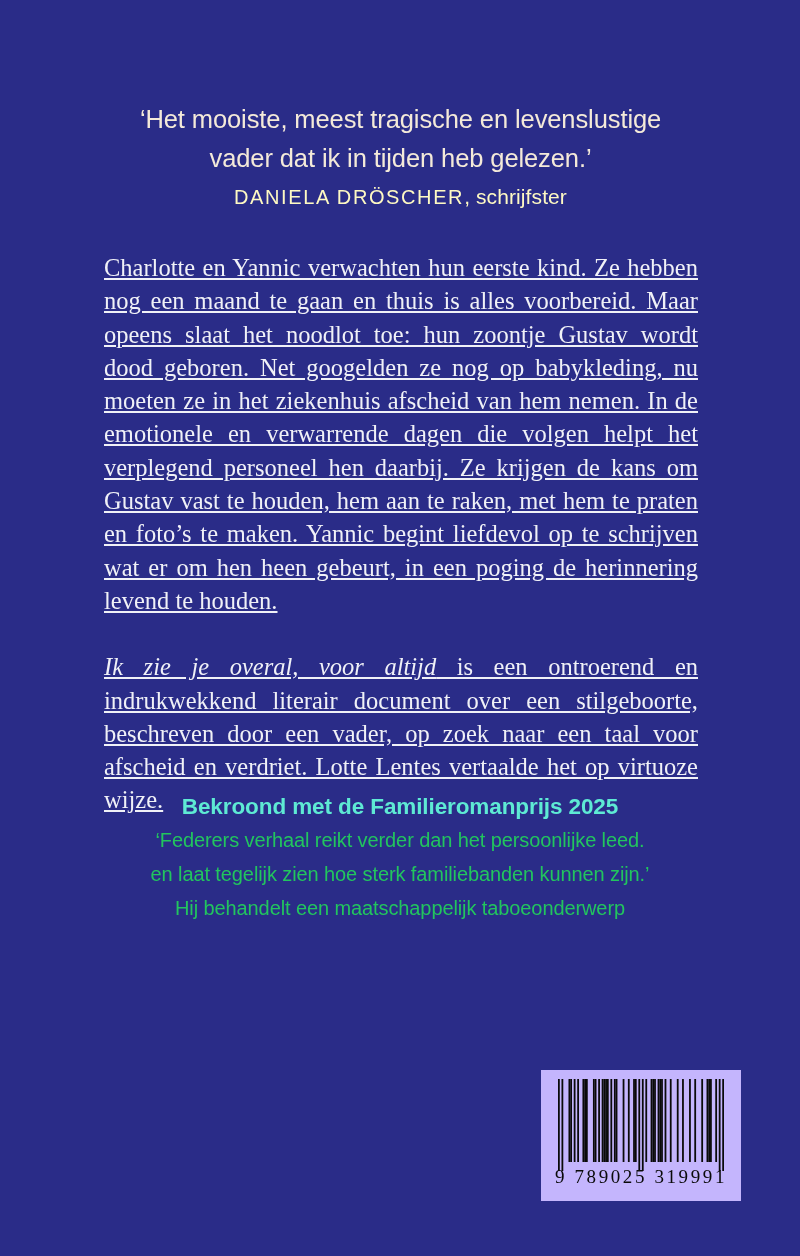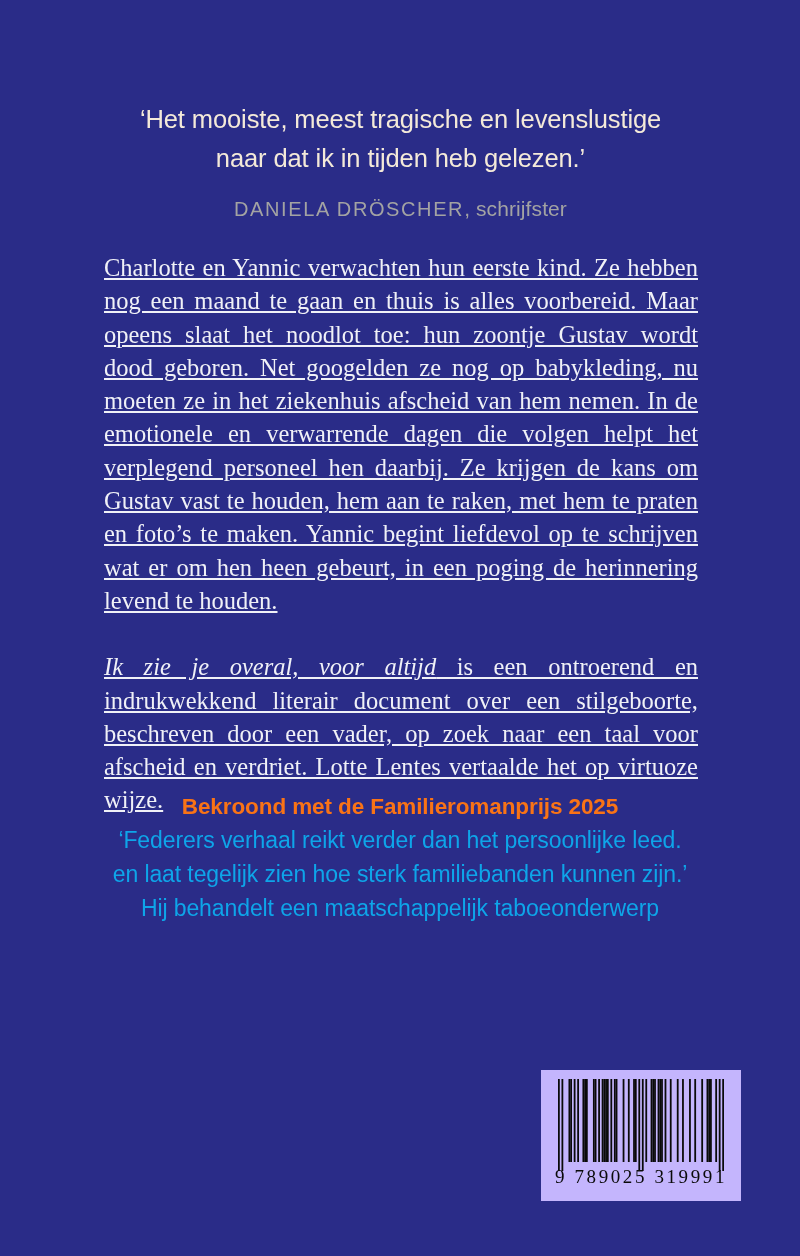--- a/index.html
+++ b/index.html
@@ -146,7 +146,7 @@
 
   <div class="quote-block">
     <div class="quote-line">‘Het mooiste, meest tragische en levenslustige</div>
-    <div class="quote-line">naar dat ik in tijden heb gelezen.’</div>
+    <div class="quote-line">vader dat ik in tijden heb gelezen.’</div>
     <div class="attribution"><span class="caps">Daniela Dröscher</span><span class="role">, schrijfster</span></div>
   </div>
 

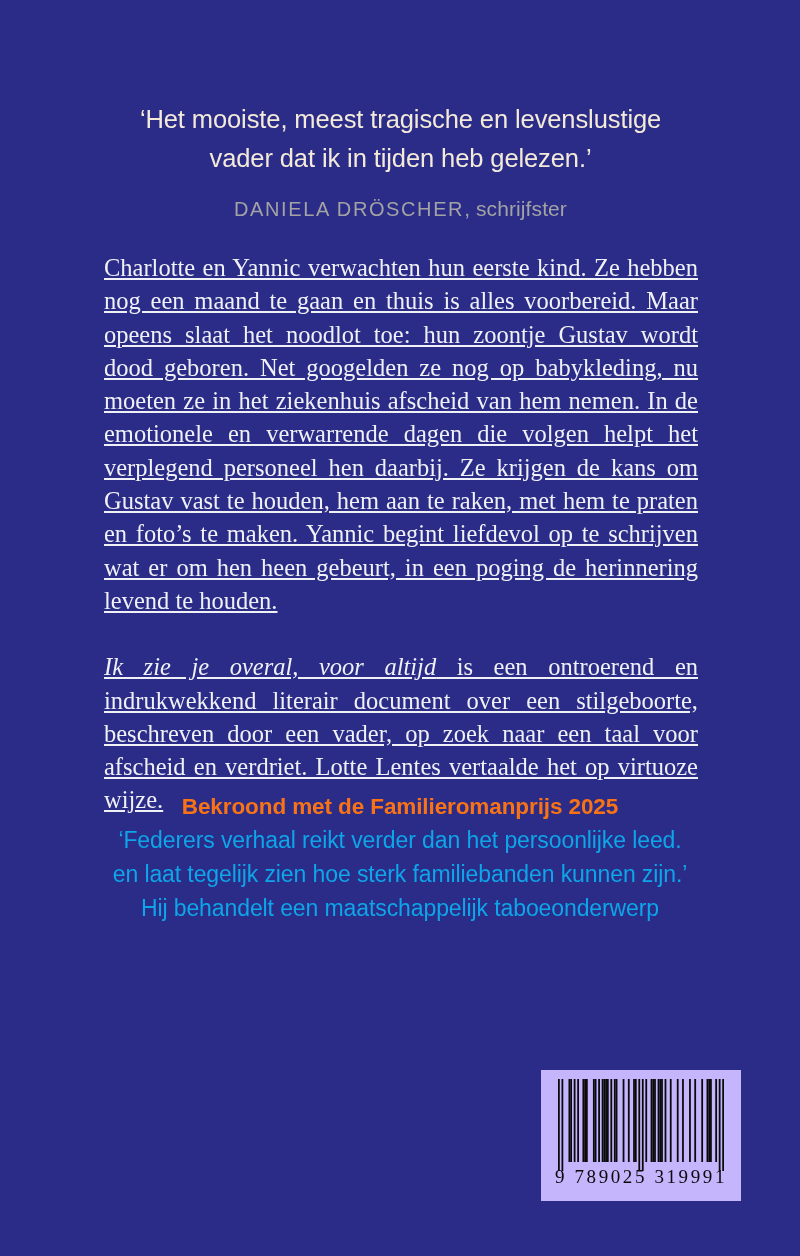--- a/index.html
+++ b/index.html
@@ -40,8 +40,8 @@
     white-space: nowrap;
   }
   .attribution {
-    margin-top: 16px;
-    color: #a3a3a3;
+    margin-top: 4px;
+    color: #fef9c3;
     font-size: 21px;
     line-height: 30px;
     white-space: nowrap;

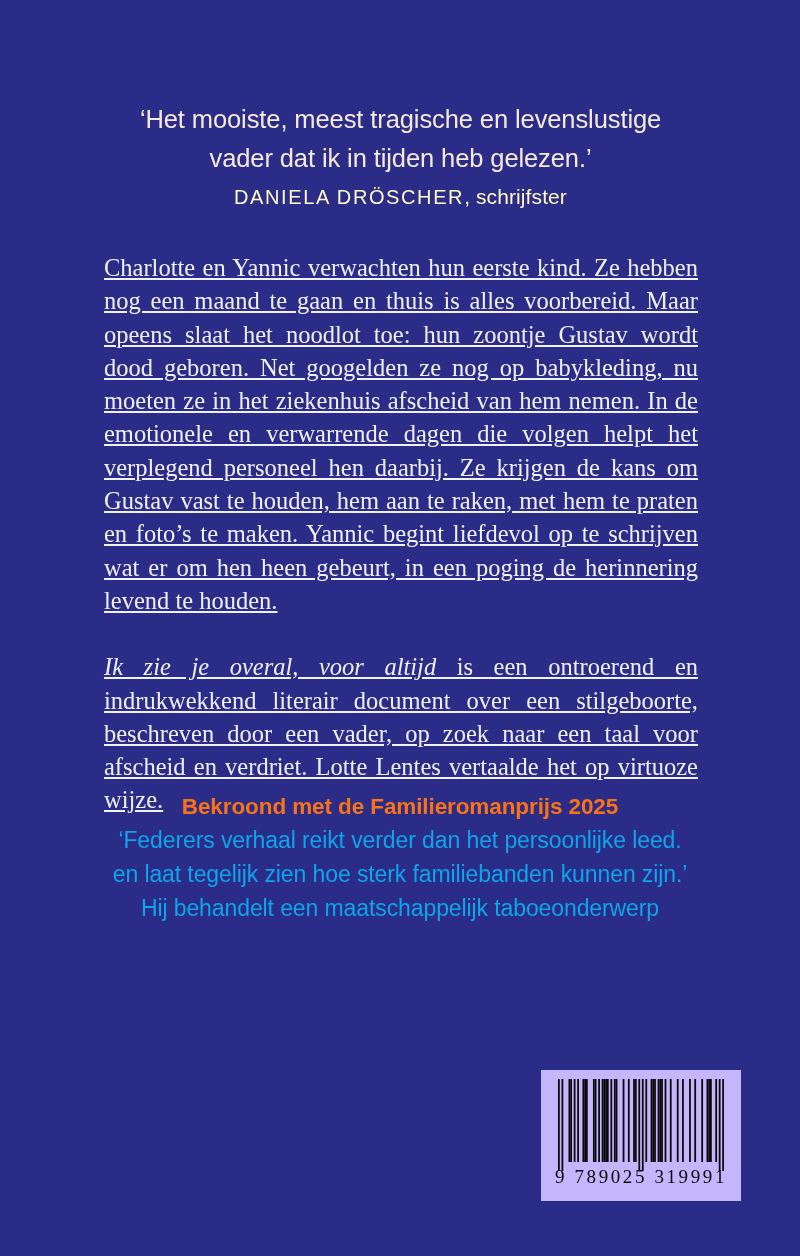--- a/index.html
+++ b/index.html
@@ -93,7 +93,7 @@
     text-align: center;
   }
   .award-heading {
-    color: #f97316;
+    color: #5eead4;
     font-size: 22.5px;
     font-weight: bold;
     line-height: 33px;

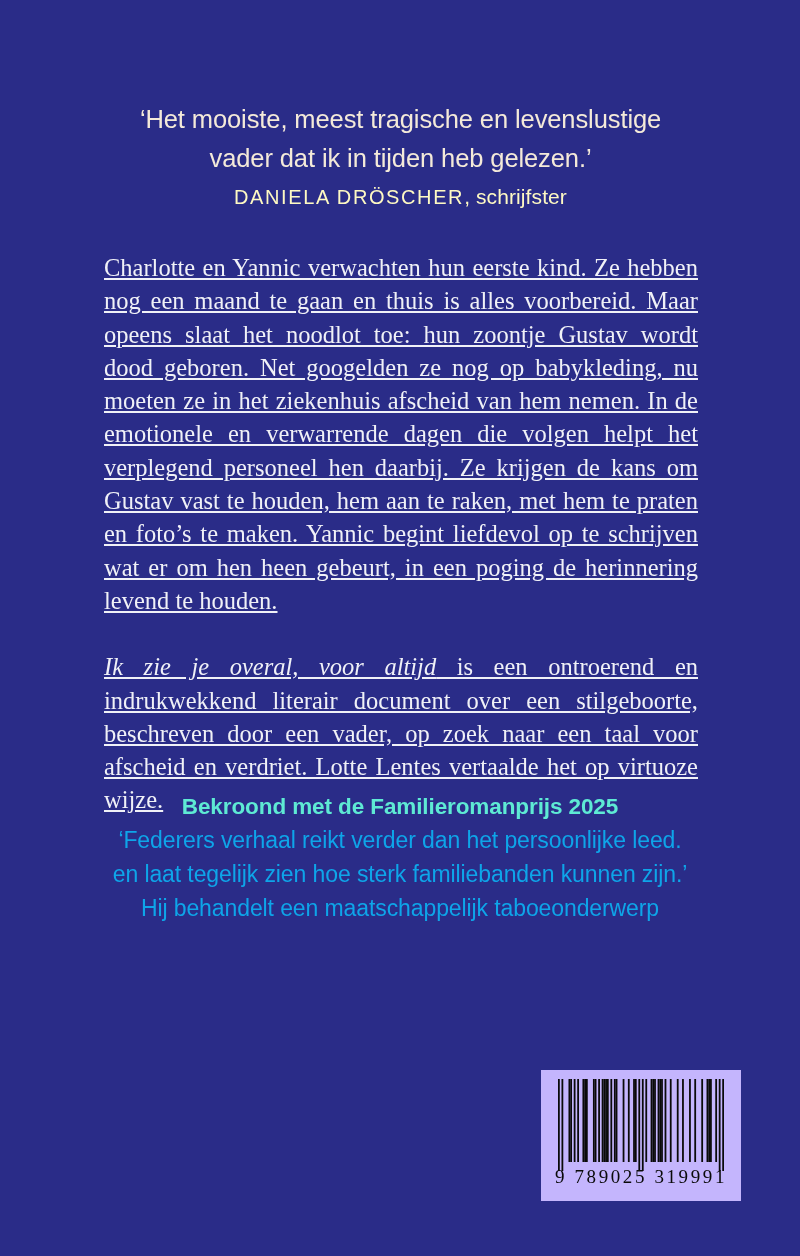--- a/index.html
+++ b/index.html
@@ -101,8 +101,8 @@
     letter-spacing: -0.1px;
   }
   .award-line {
-    color: #0ea5e9;
-    font-size: 23px;
+    color: #22c55e;
+    font-size: 20px;
     line-height: 34px;
     white-space: nowrap;
     letter-spacing: -0.1px;

